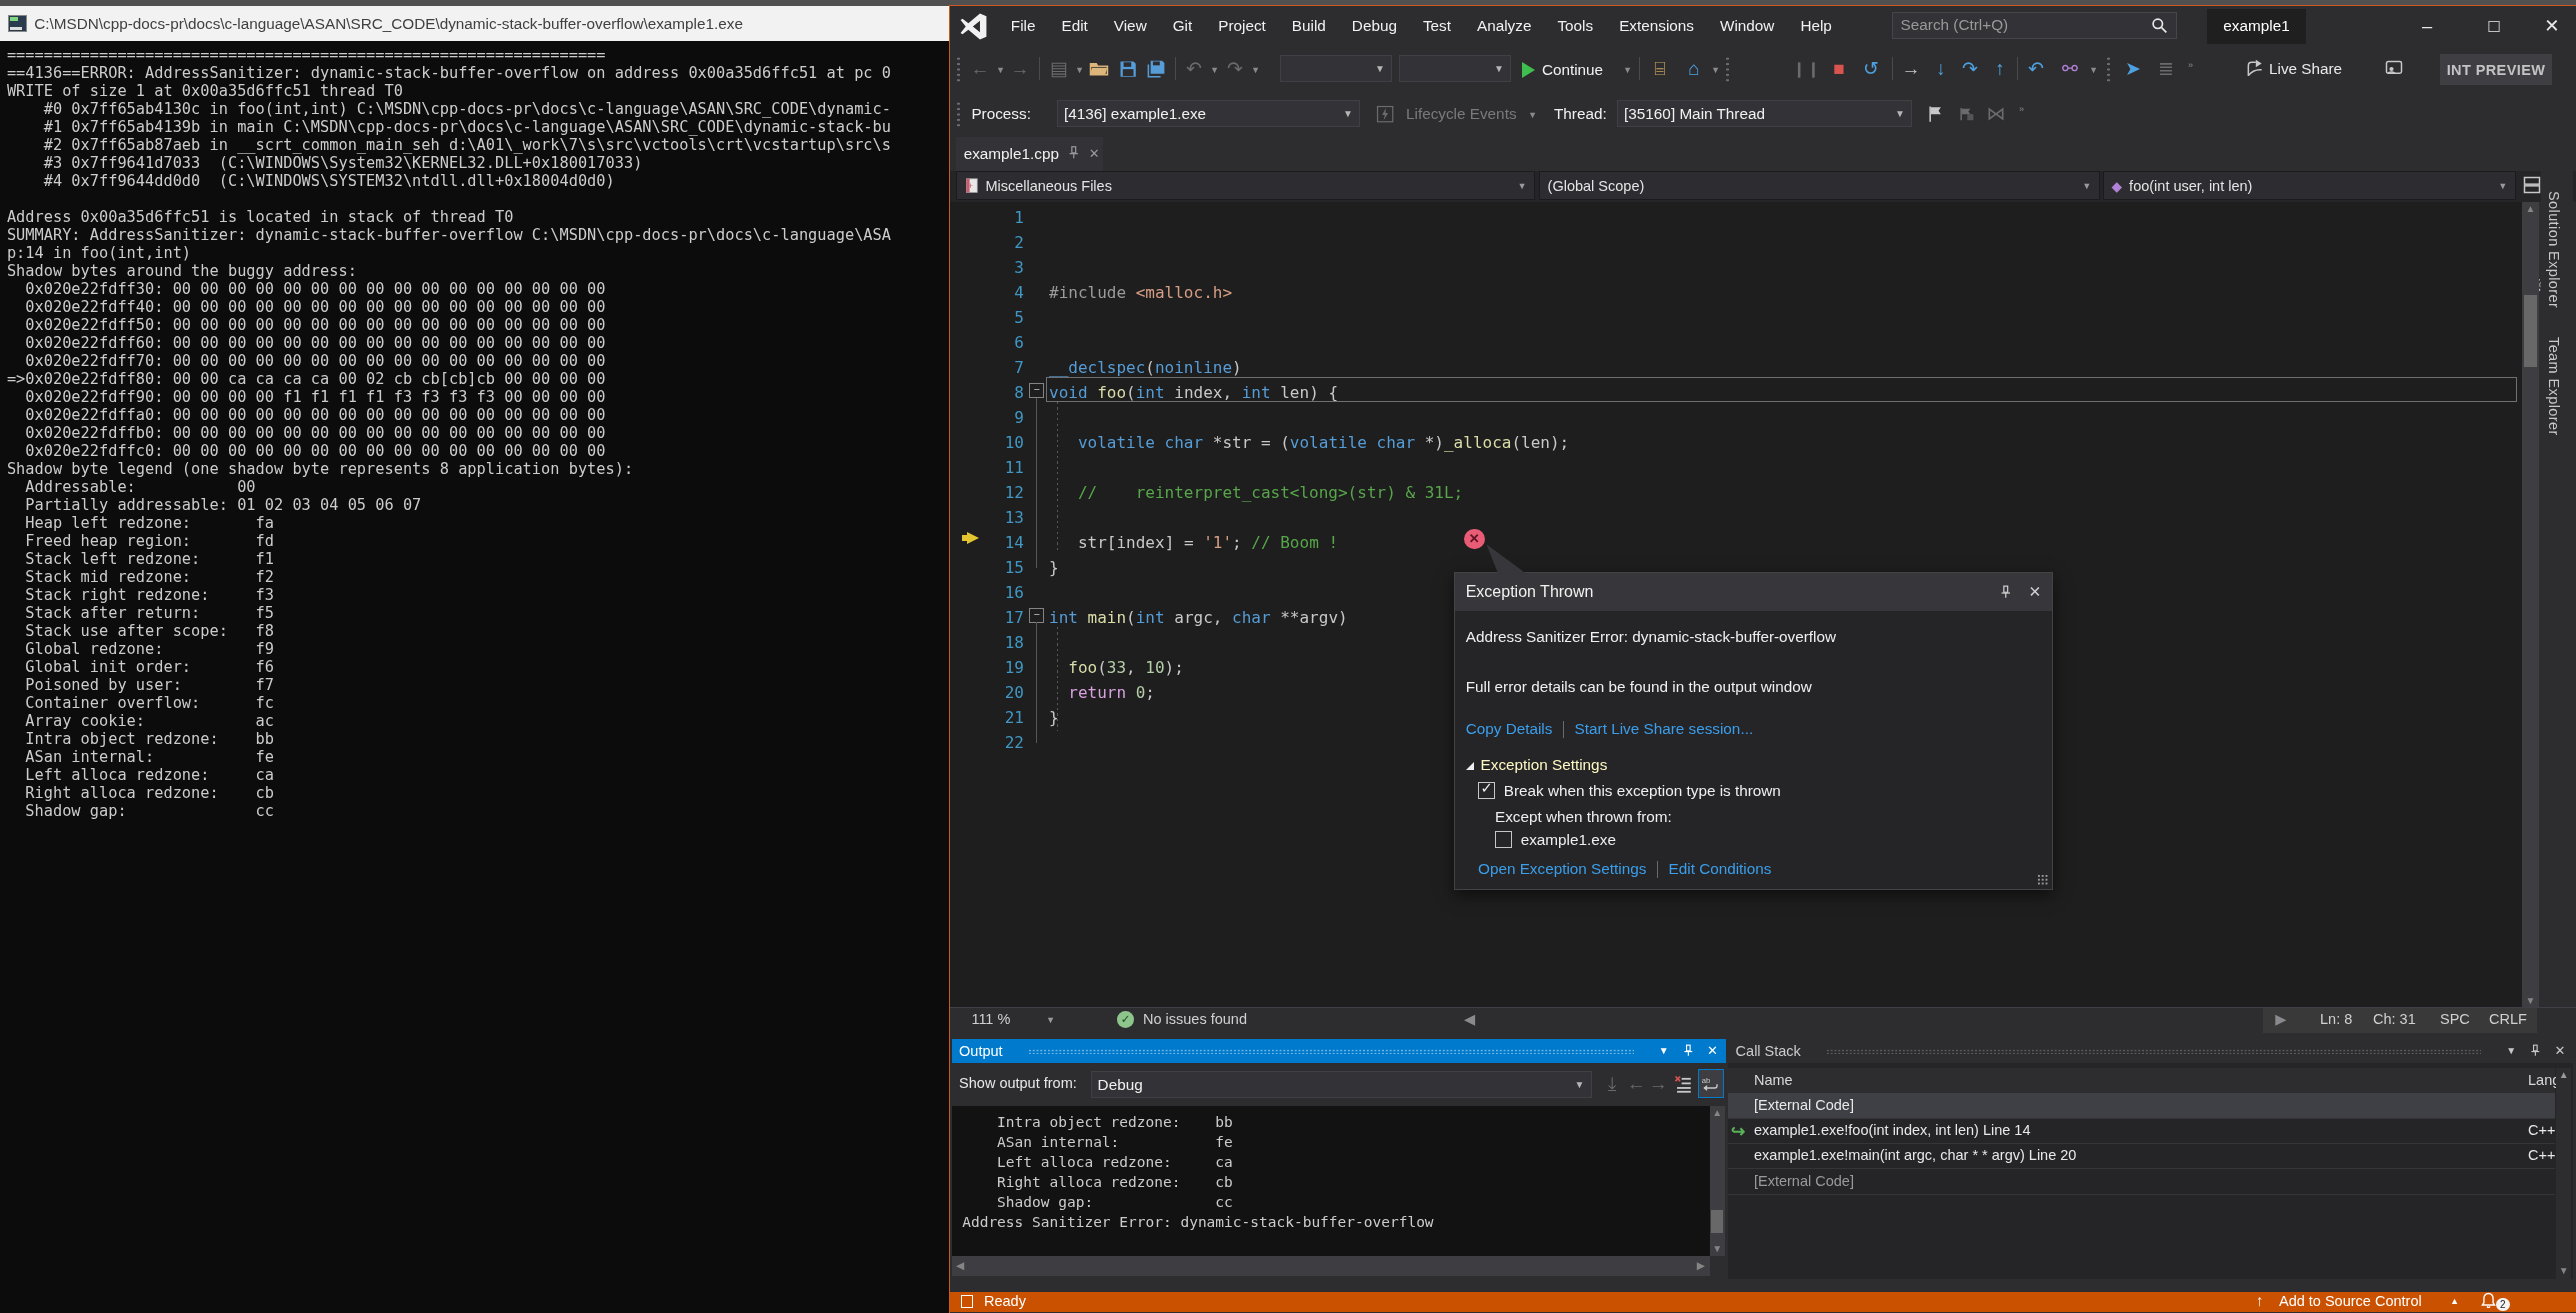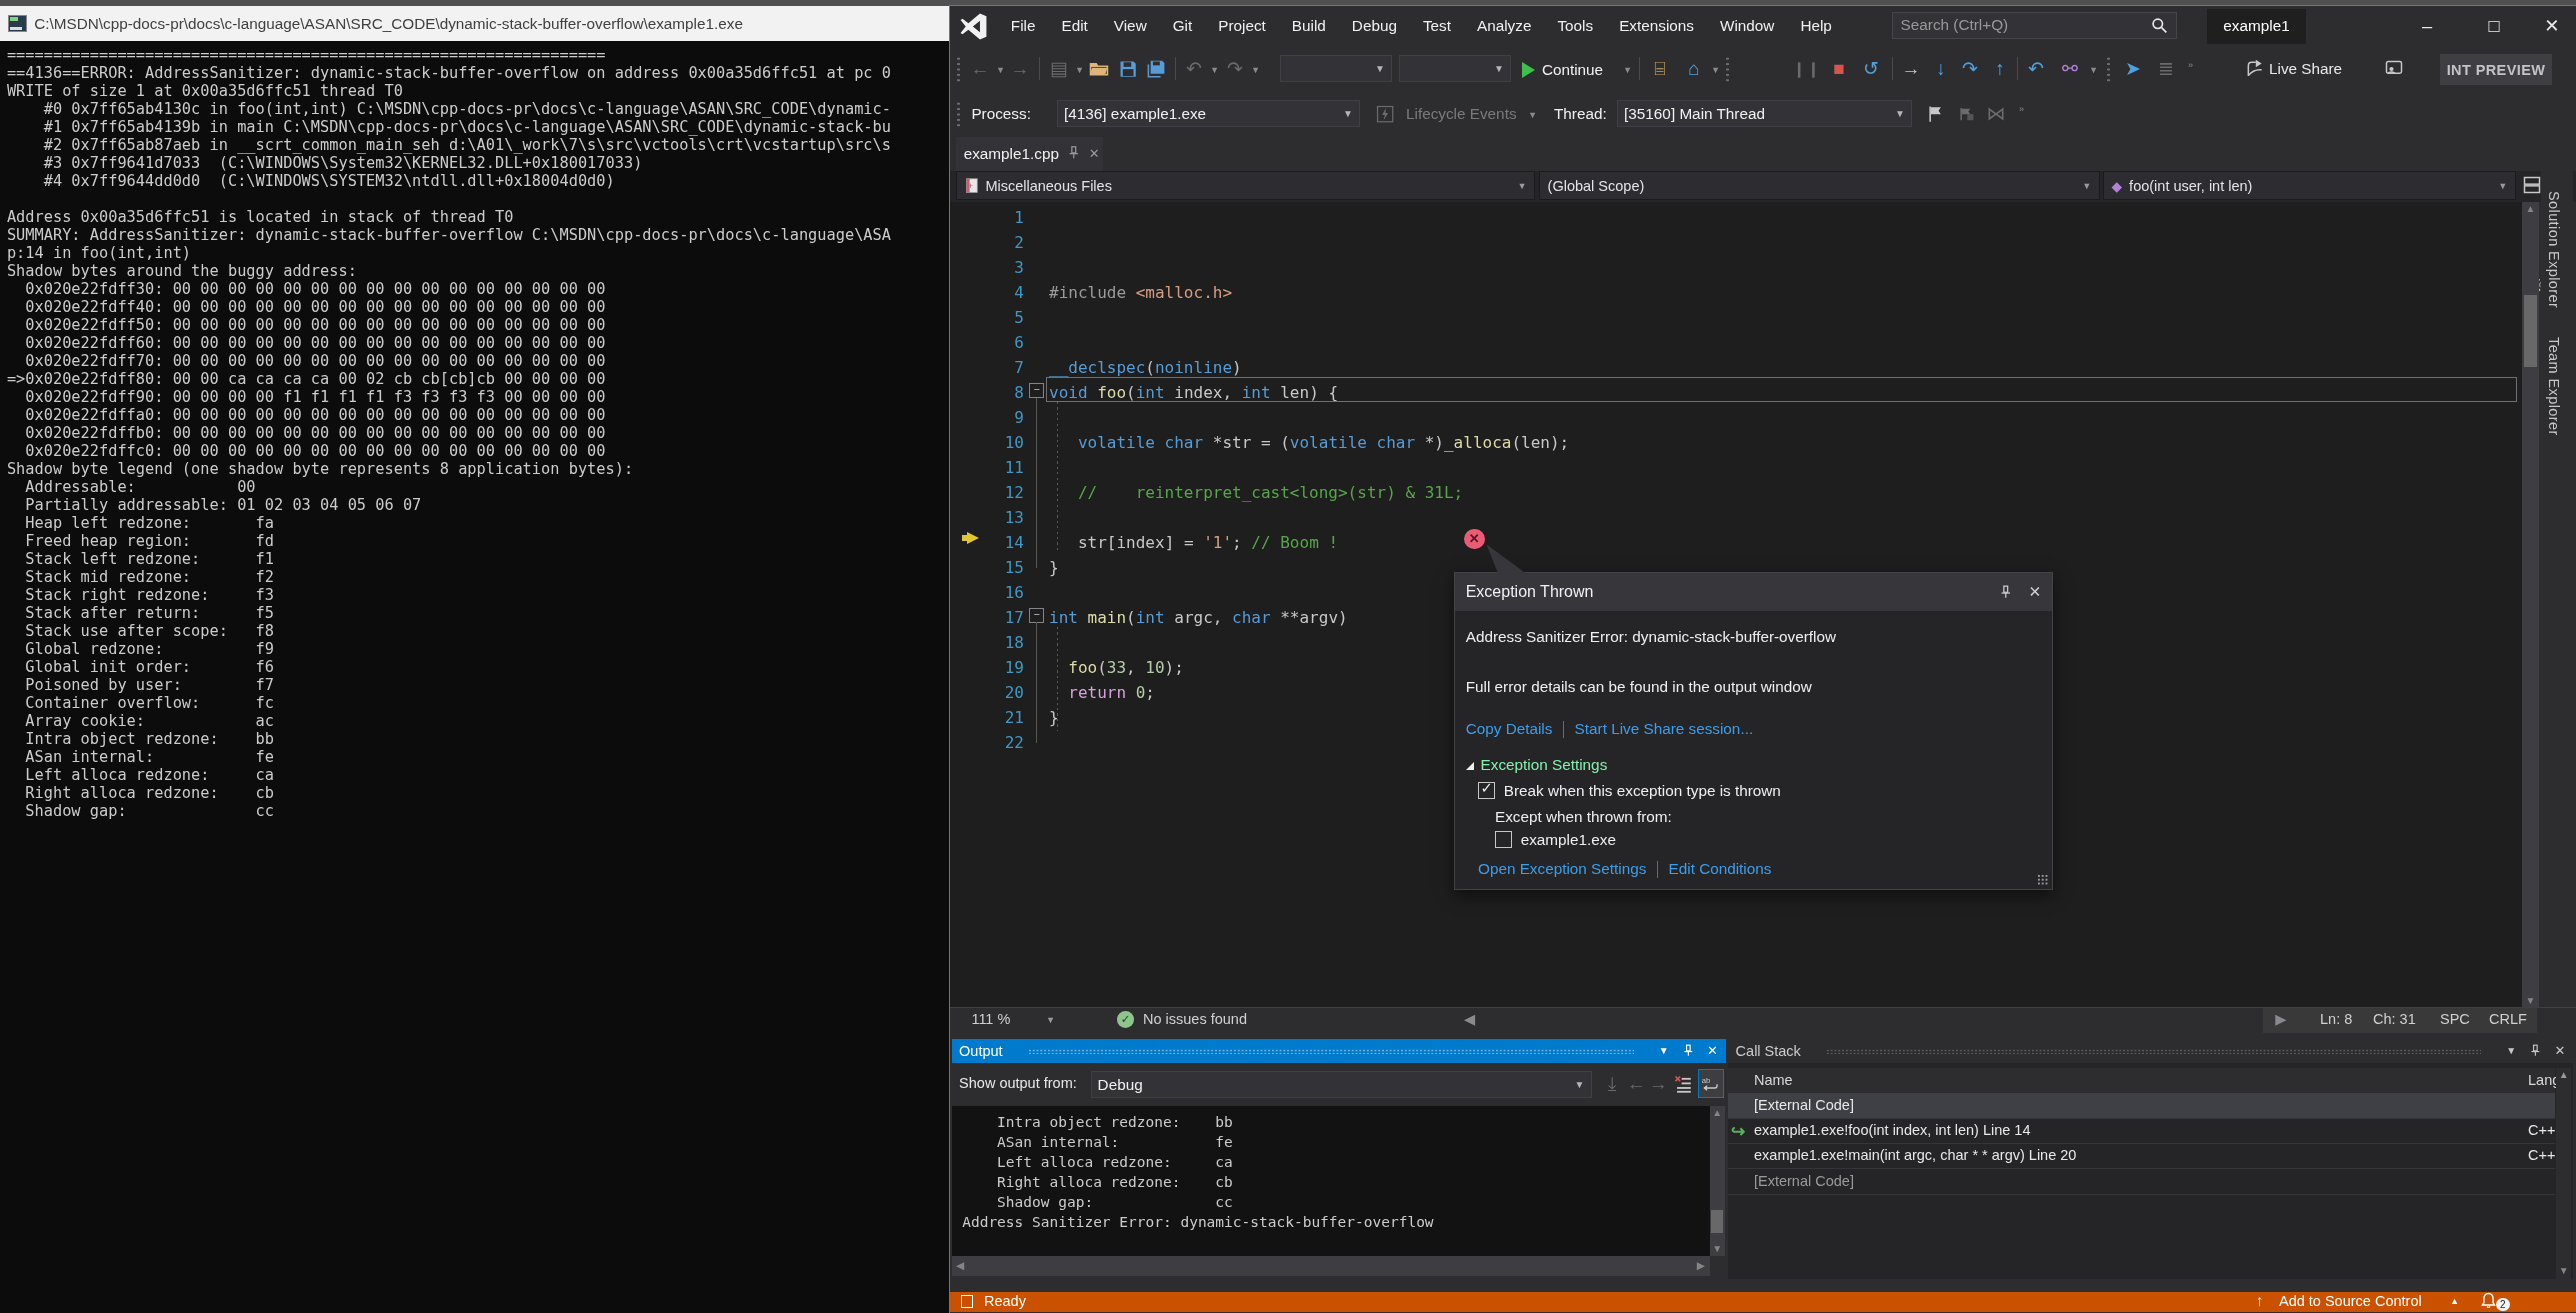--- a/index.html
+++ b/index.html
@@ -523,7 +523,7 @@
       <div class="popup-line" style="top:147px;">
         <span class="plink">Copy Details</span><span class="pl-sep"></span><span class="plink">Start Live Share session...</span>
       </div>
-      <div class="popup-line" style="top:183px;color:#86efac;">
+      <div class="popup-line" style="top:183px;color:#fef9c3;">
         <span class="expander"></span><span>Exception Settings</span>
       </div>
       <div class="popup-line" style="top:209px;left:23px;">

